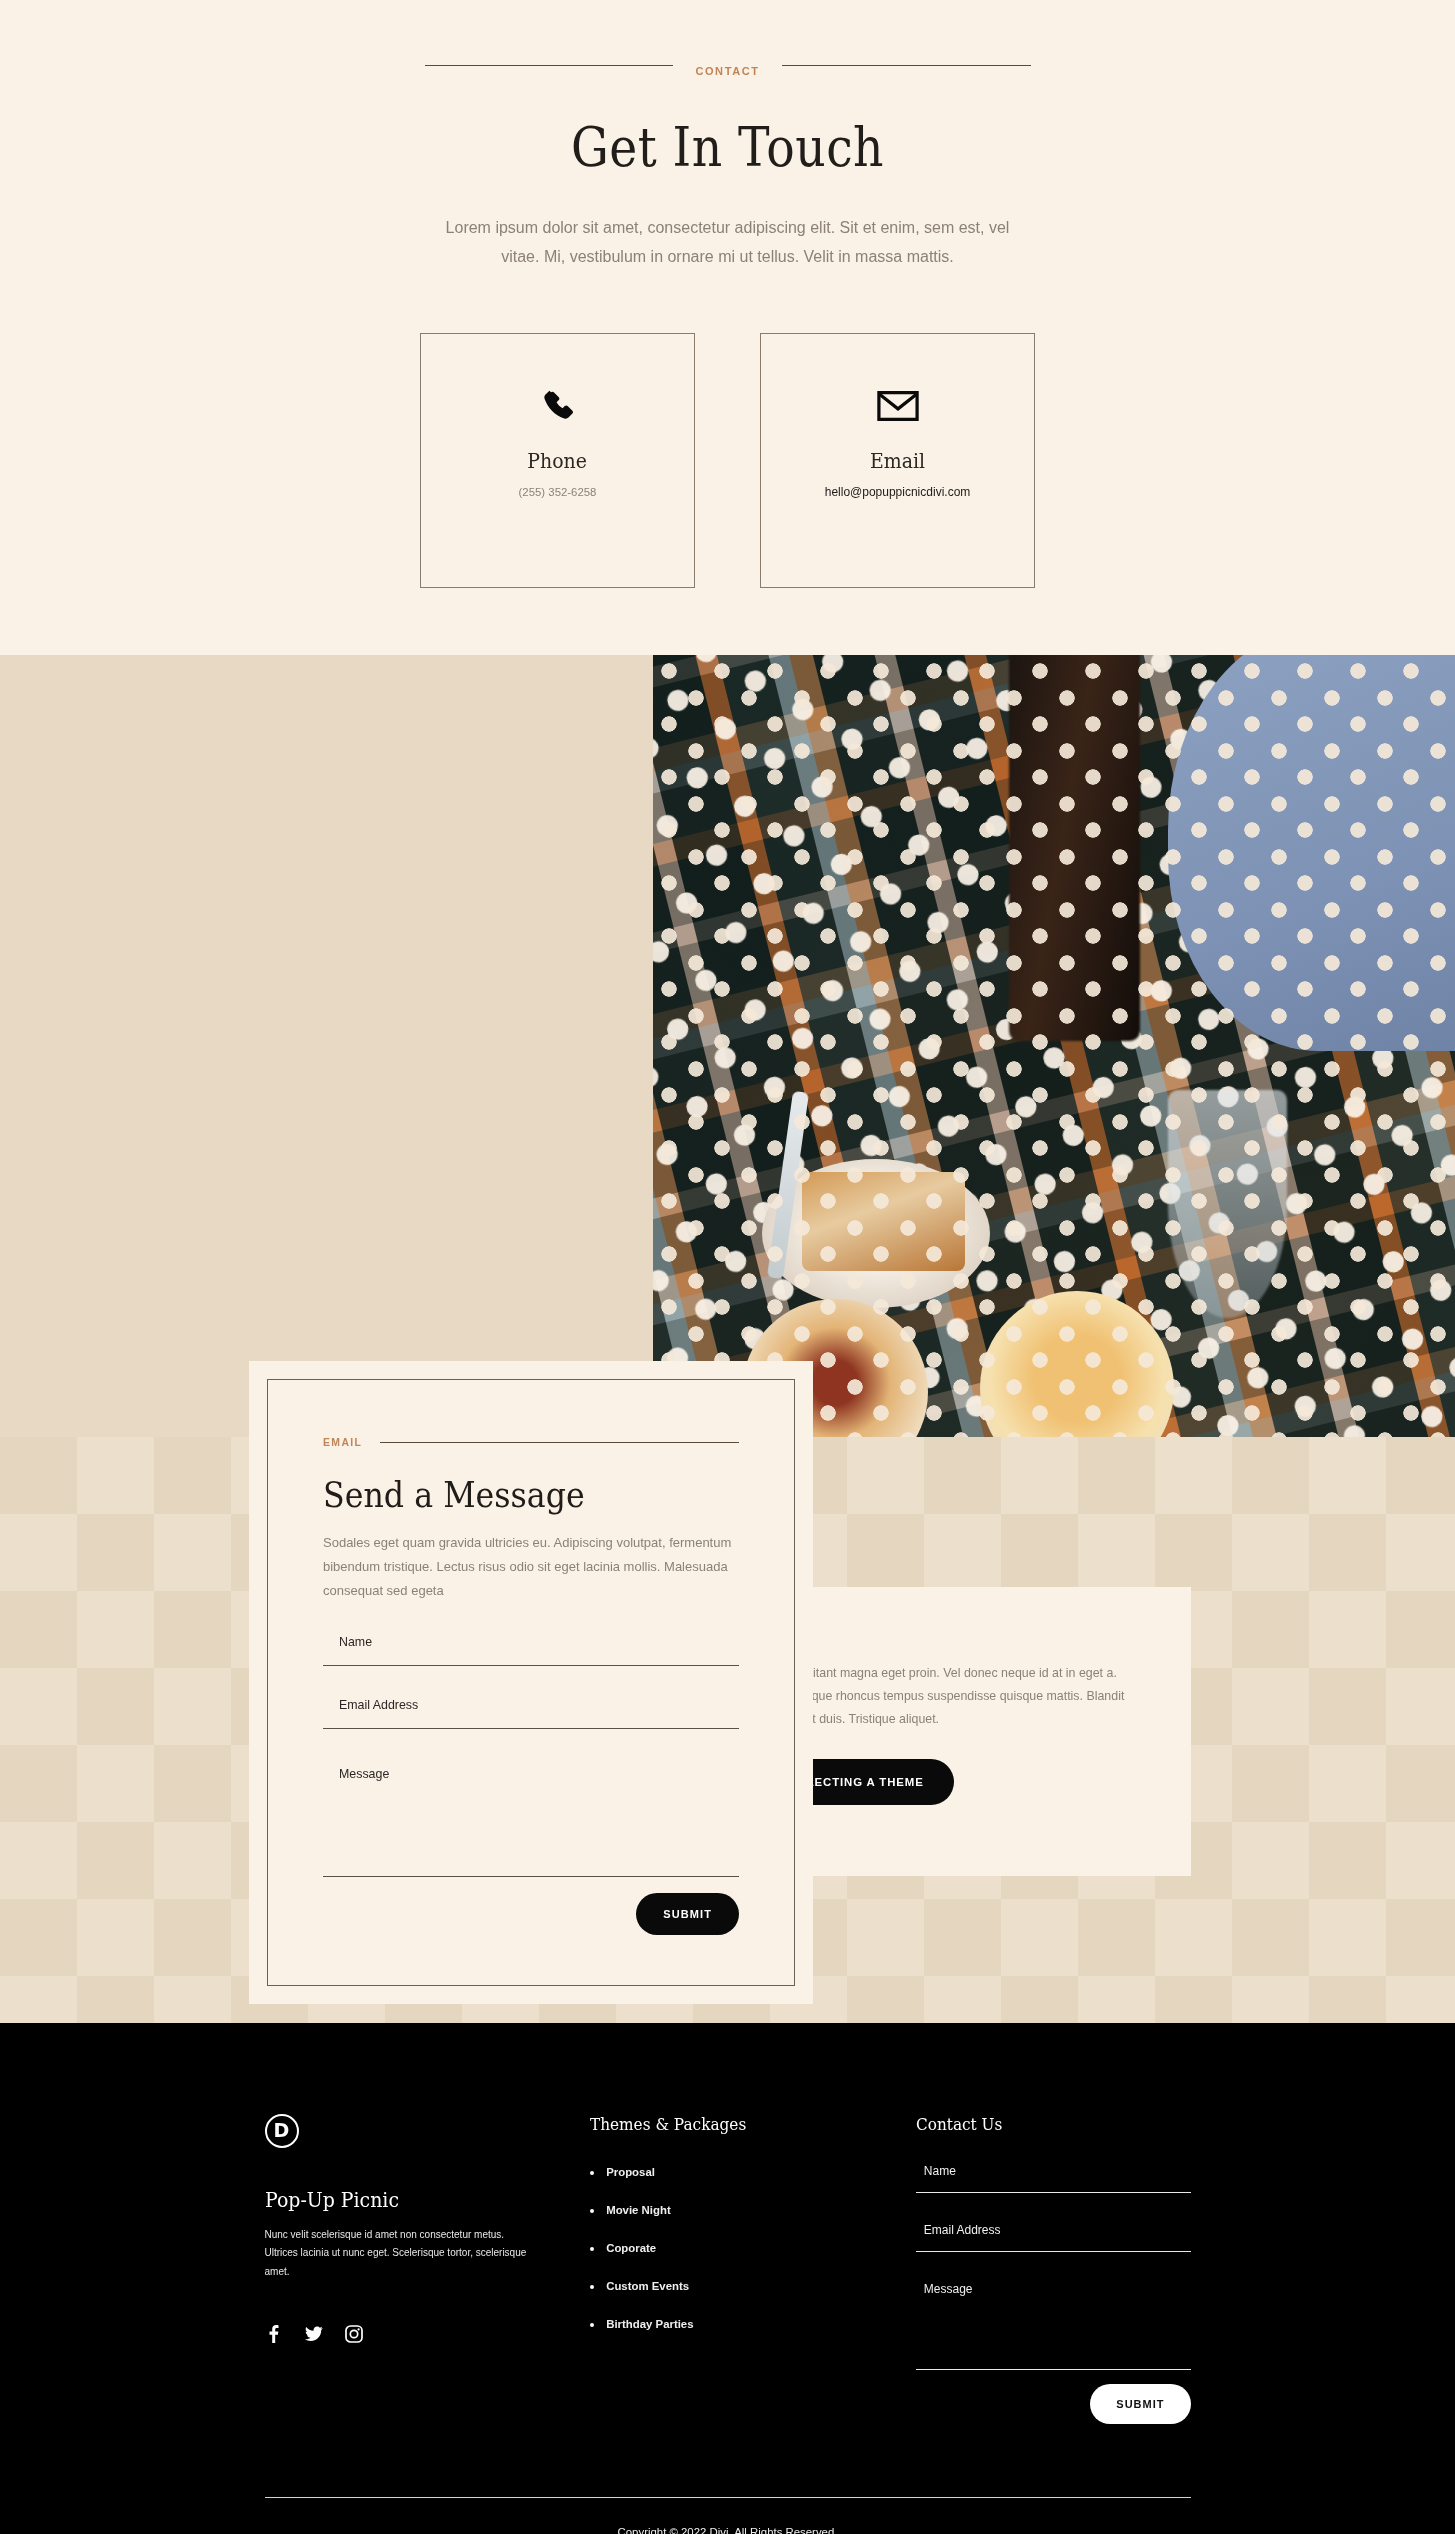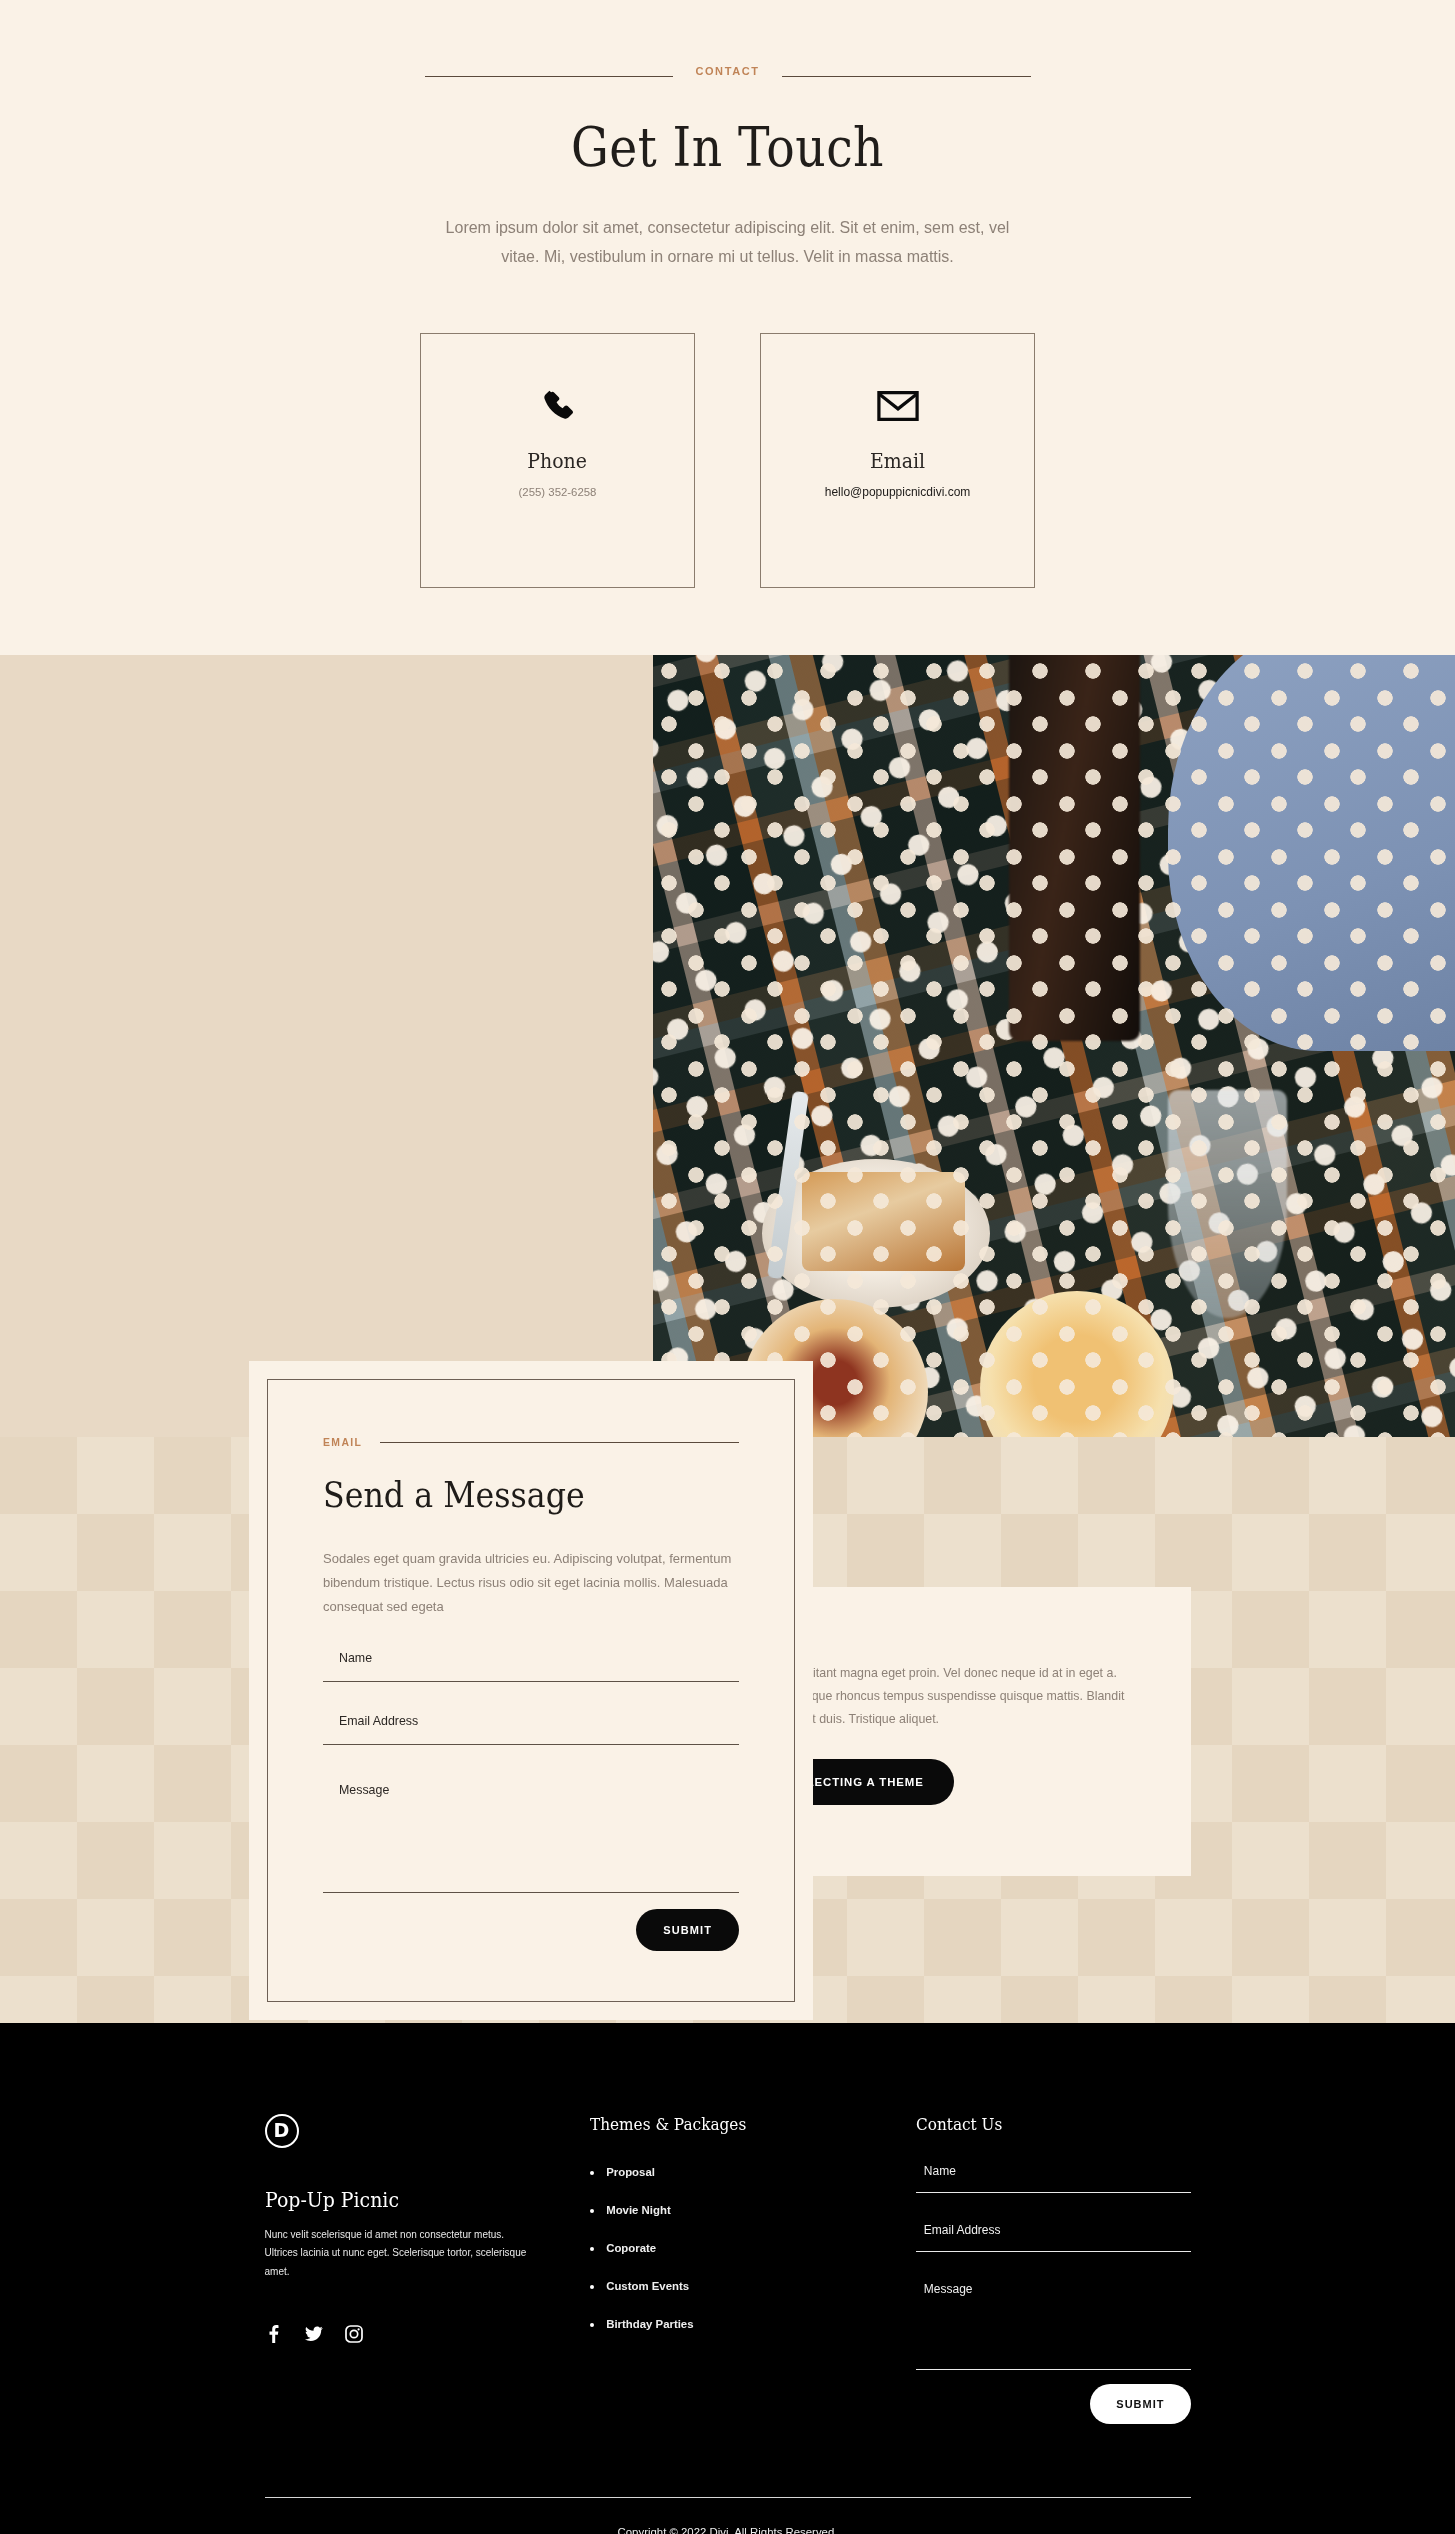--- a/index.html
+++ b/index.html
@@ -18,7 +18,7 @@
     padding: 65px 0 67px;
   }
   .eyebrow-row {
-    display: flex; align-items: flex-end; justify-content: center;
+    display: flex; align-items: flex-start; justify-content: center;
     gap: 22px; width: 606px; margin: 0 auto;
   }
   .eyebrow-line { flex: 1; height: 1px; background: #5a4a3c; }

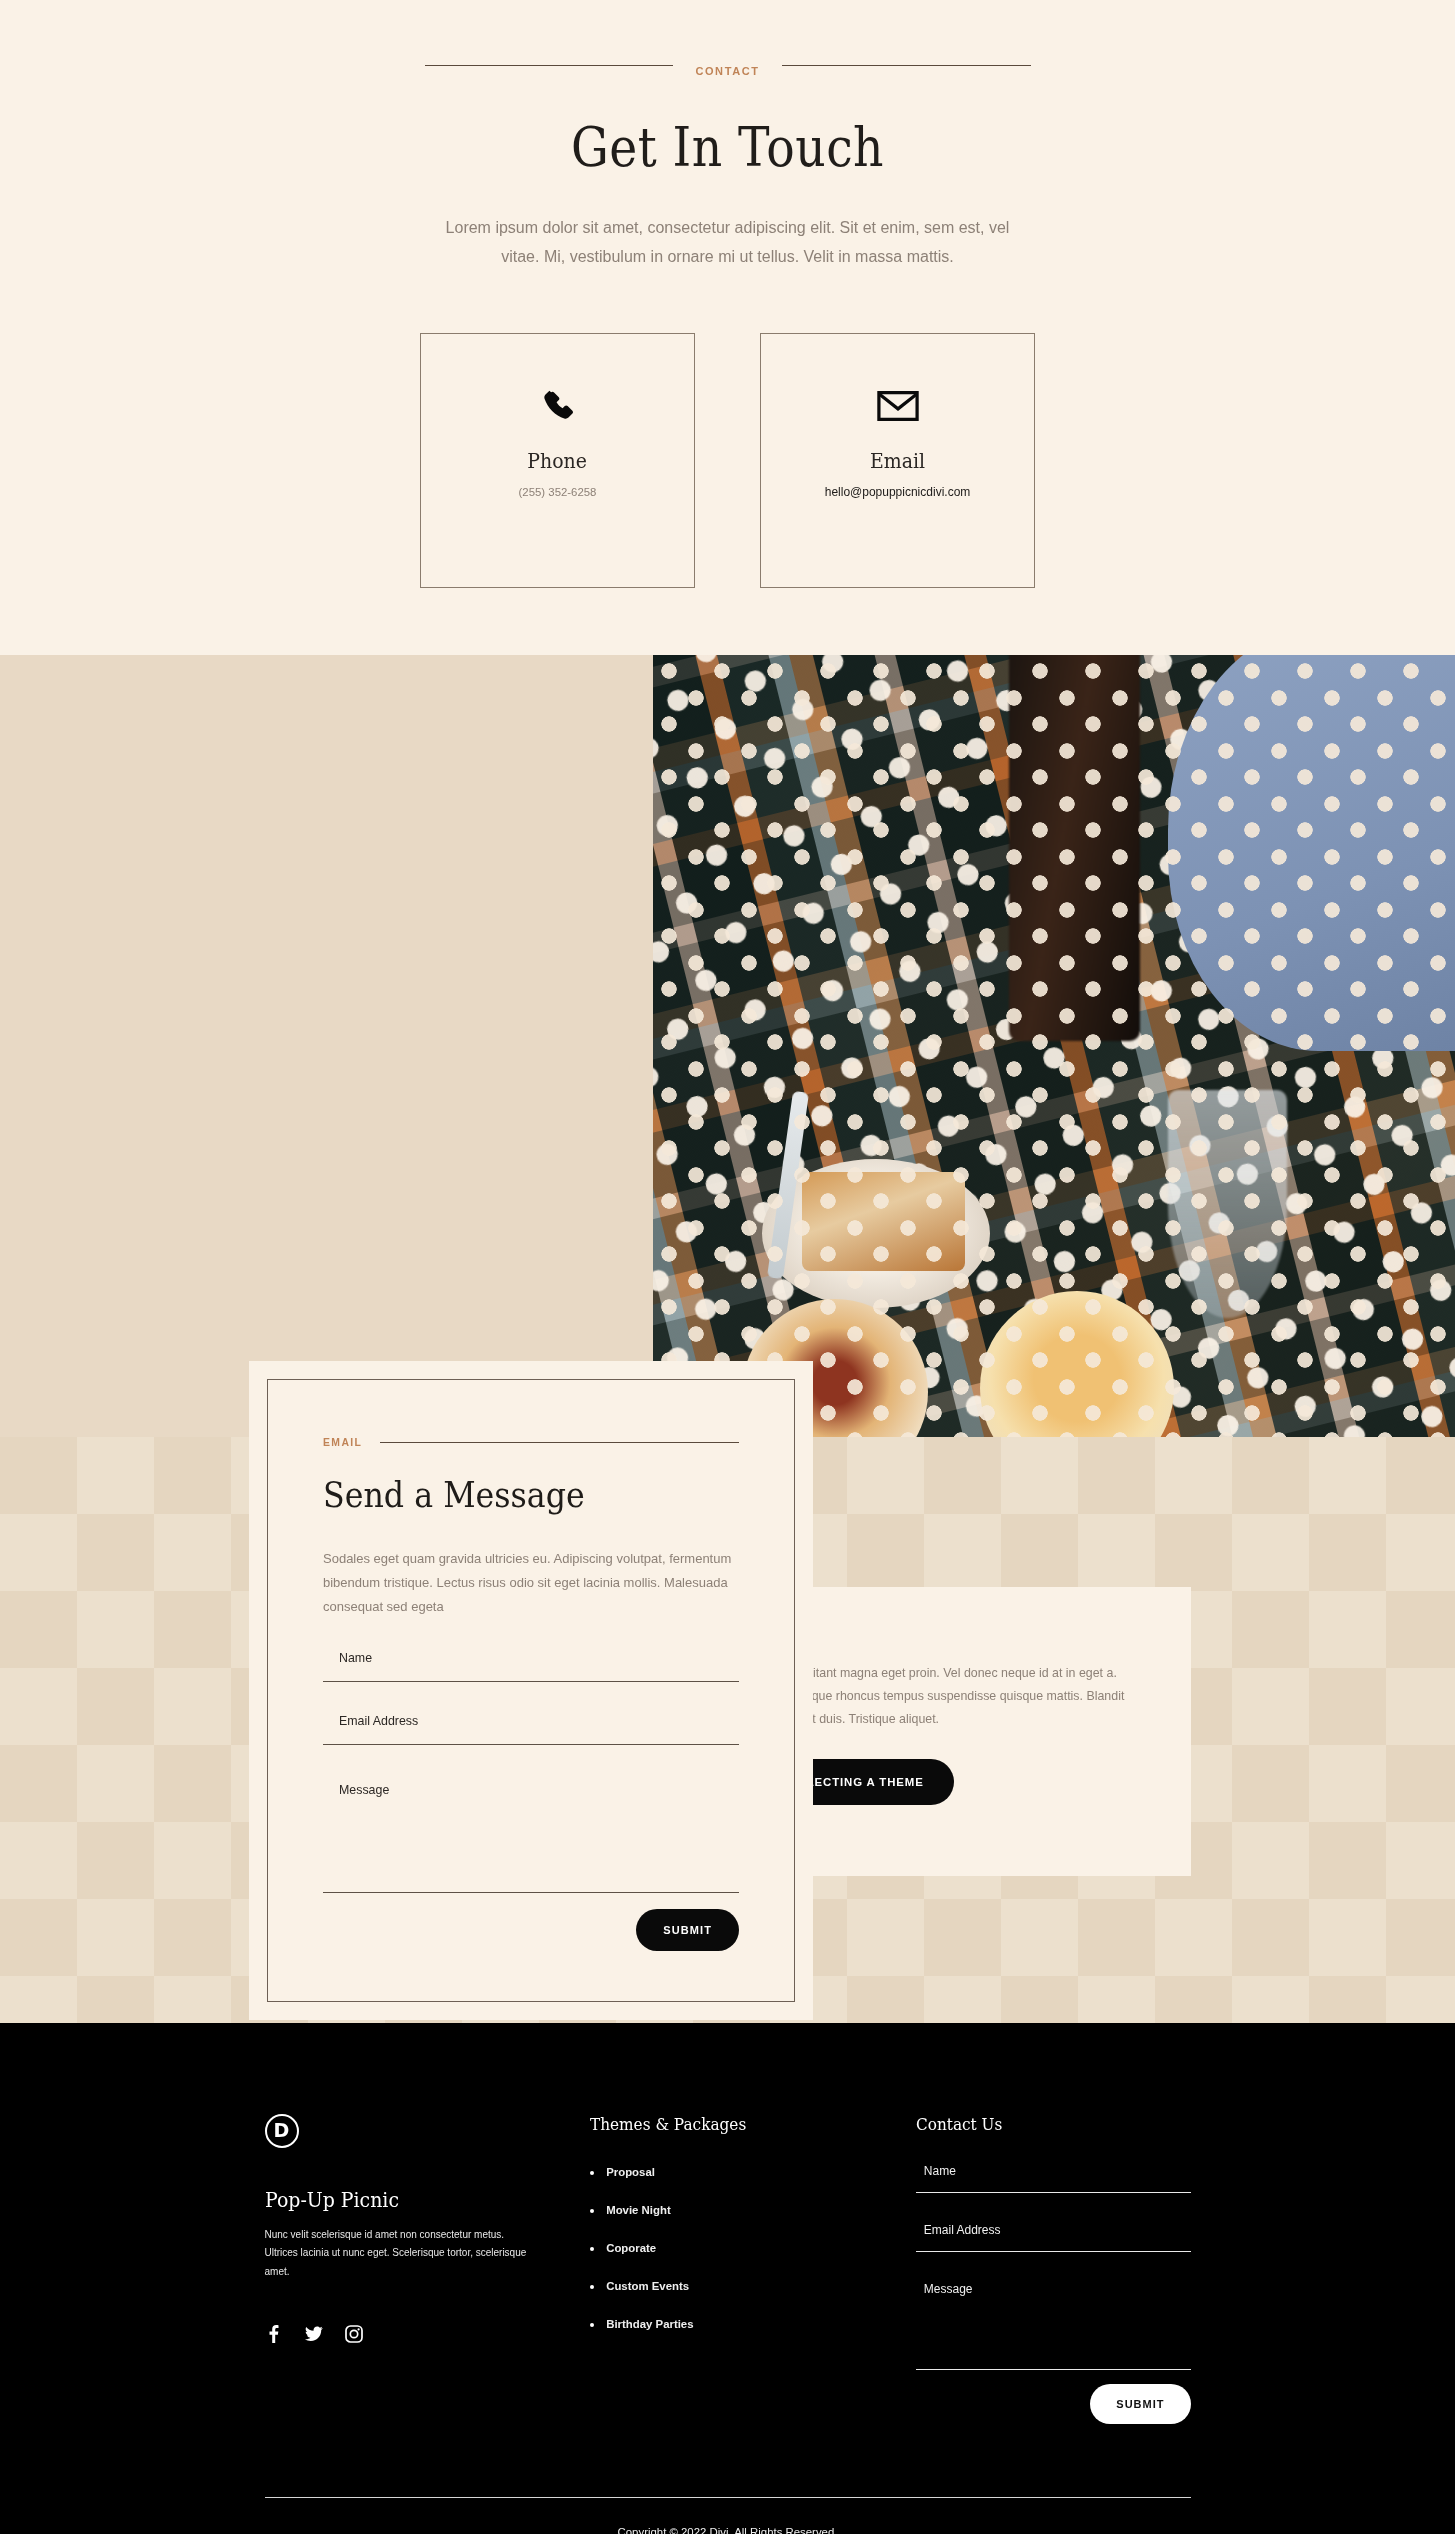--- a/index.html
+++ b/index.html
@@ -189,7 +189,7 @@
     transform: scaleX(0.88); transform-origin: left;
   }
   .form-copy {
-    margin-top: 32px; font-size: 13px; line-height: 1.85; color: #8d8177;
+    margin-top: 16px; font-size: 13px; line-height: 1.85; color: #8d8177;
   }
   .field {
     margin-top: 26px; border-bottom: 1px solid #5d5146;

